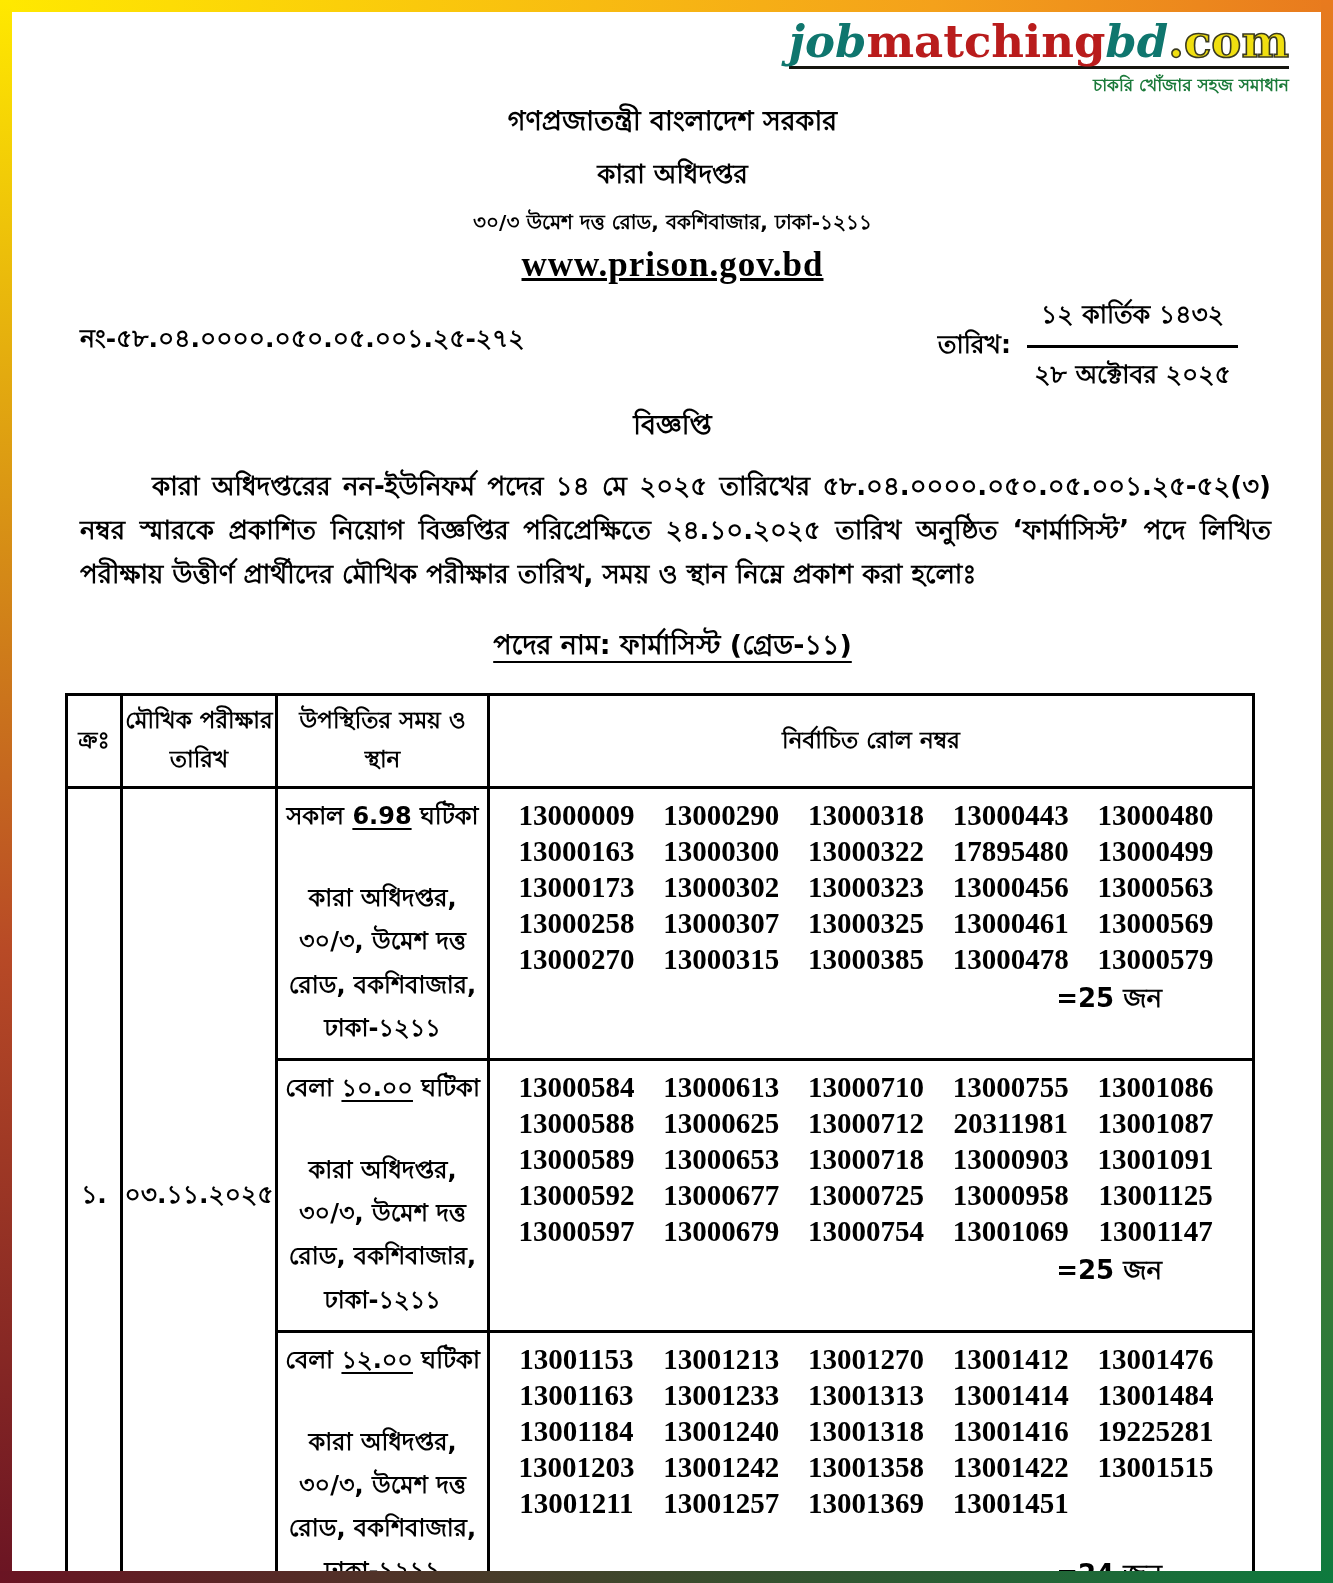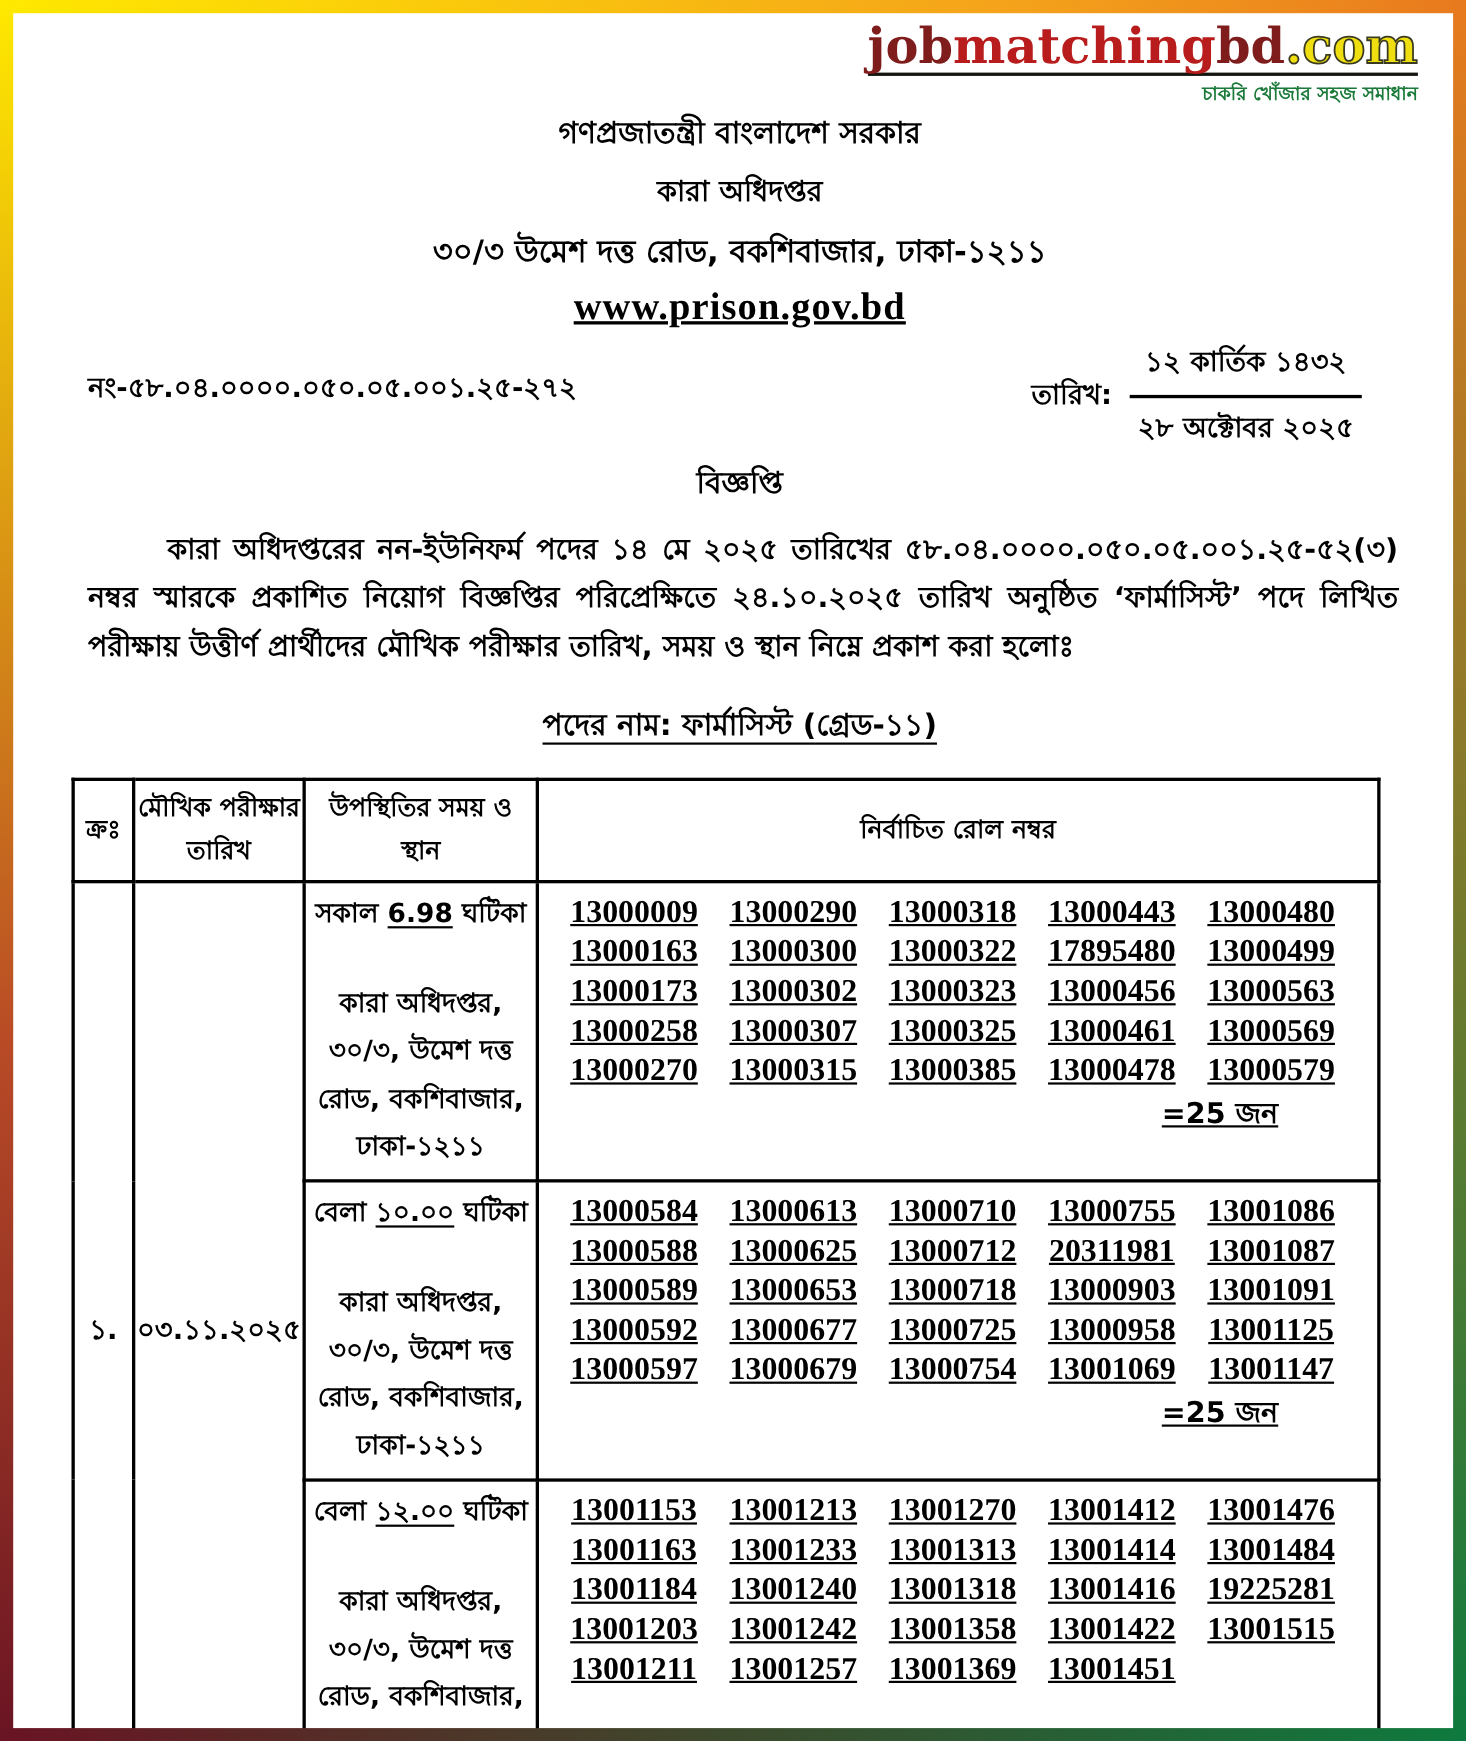--- a/index.html
+++ b/index.html
@@ -24,7 +24,7 @@
   .logo-wrap { display:flex; flex-direction:column; align-items:flex-end; margin-right:4px; }
   .logo-text { font-family:"DejaVu Serif", serif; font-weight:bold; font-size:45px;
                line-height:1.05; letter-spacing:0px; border-bottom:3px solid #15150f; padding-bottom:1px; }
-  .logo-green  { color:#7f1d1d; }
+  .logo-green  { color:#0f766e;font-style:italic; }
   .logo-red    { color:#b91c1c; }
   .logo-yellow { color:#f0df10; -webkit-text-stroke:1.6px #3a3a20; }
   .logo-tagline { color:#1b7a3a; font-weight:bold; font-size:17px; margin-top:3px; }

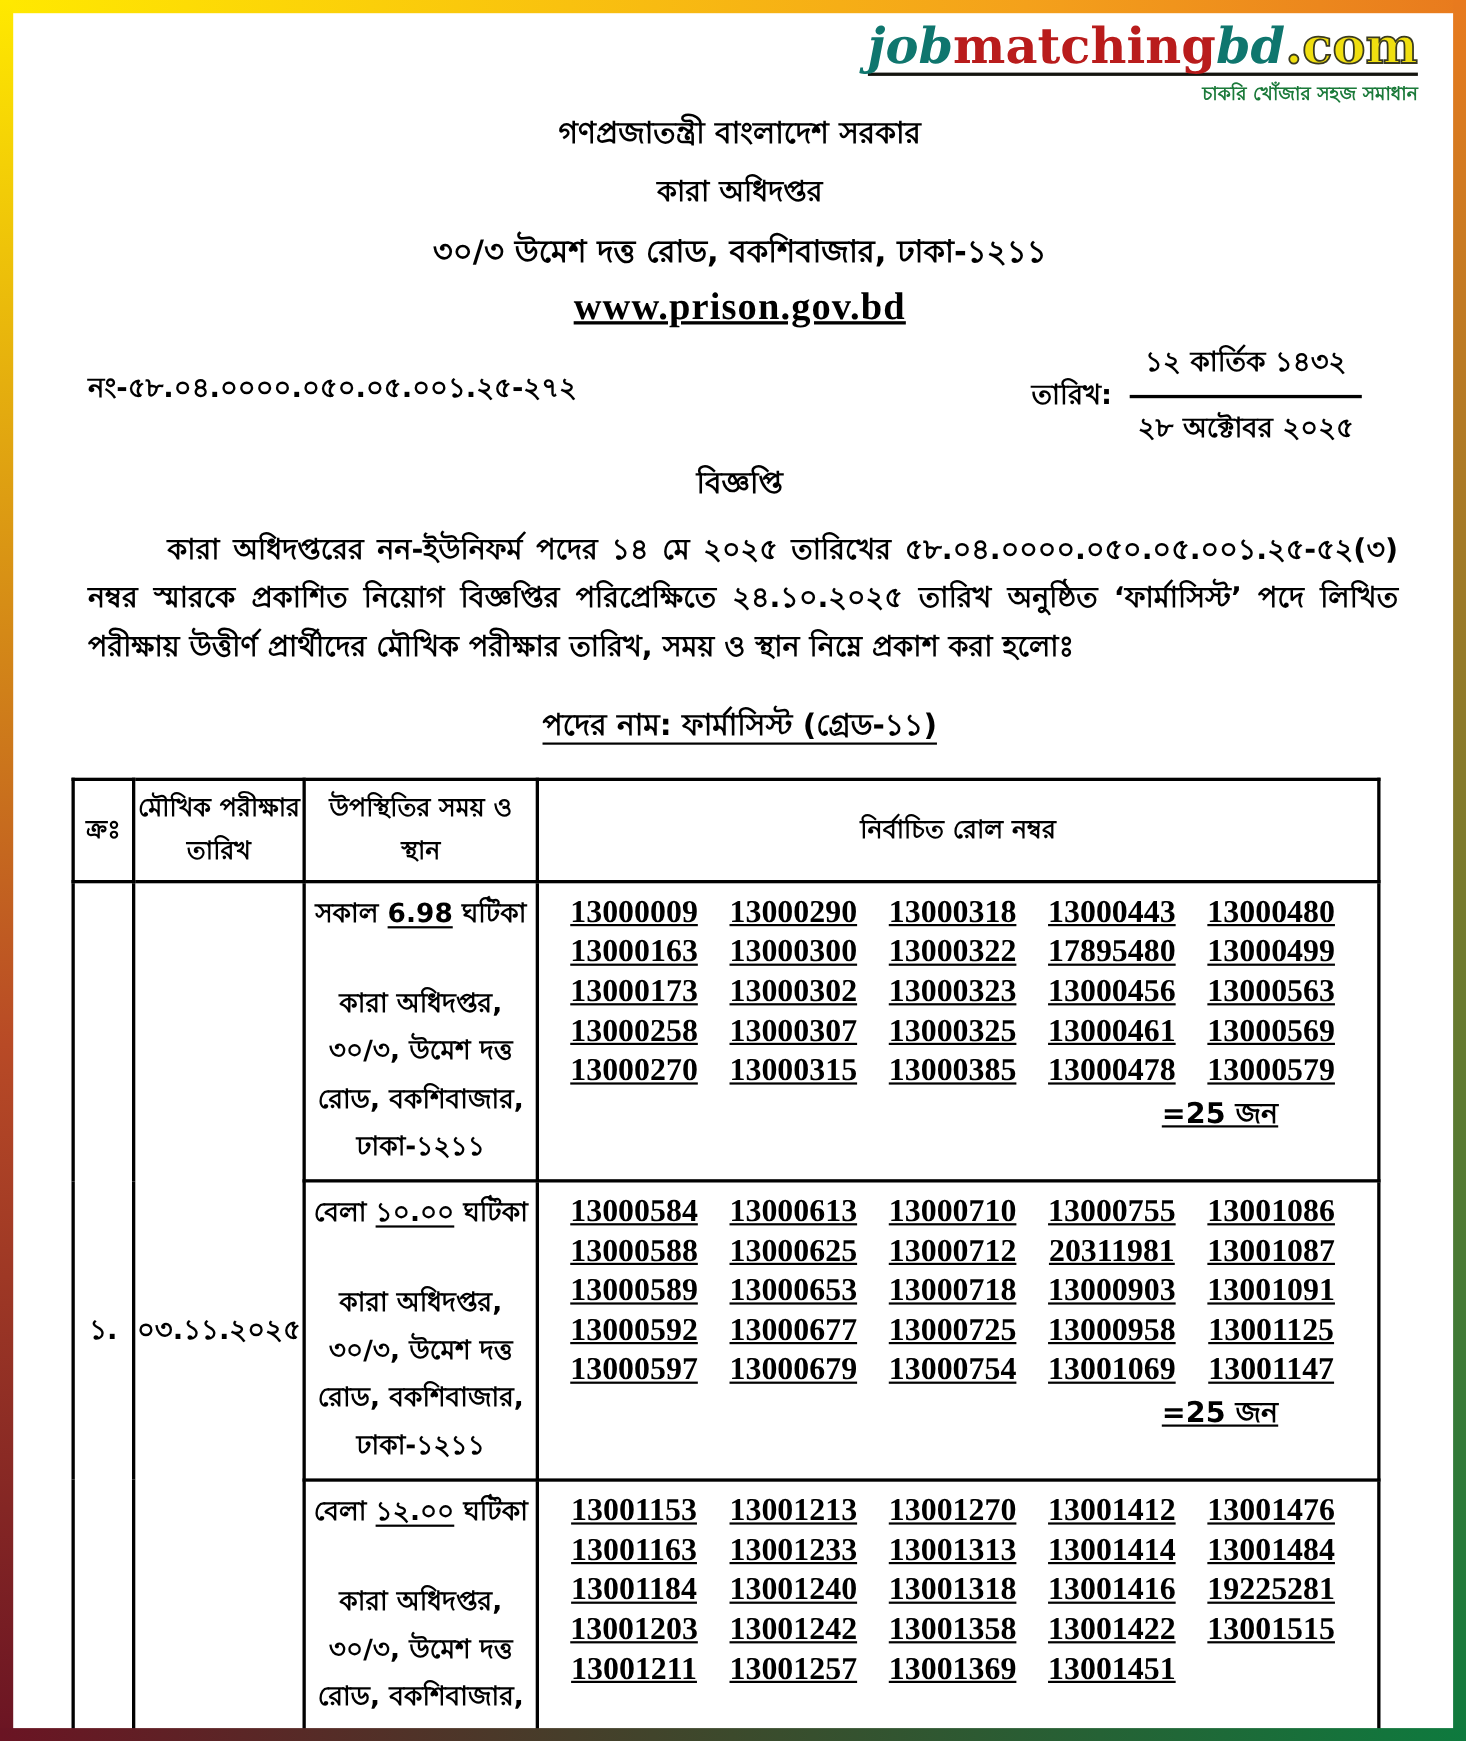--- a/index.html
+++ b/index.html
@@ -33,7 +33,7 @@
   .gov-header { text-align:center; font-weight:bold; margin-top:0px; }
   .gov-line1 { font-size:27px; margin-bottom:9px; }
   .gov-line2 { font-size:26px; margin-bottom:9px; }
-  .gov-line3 { font-size:28px; margin-bottom:5px; }
+  .gov-line3 { font-size:20px; margin-bottom:5px; }
   .site-link { font-family:"Liberation Serif", serif; font-size:35px; font-weight:bold;
                text-decoration:underline; letter-spacing:1px; }
 

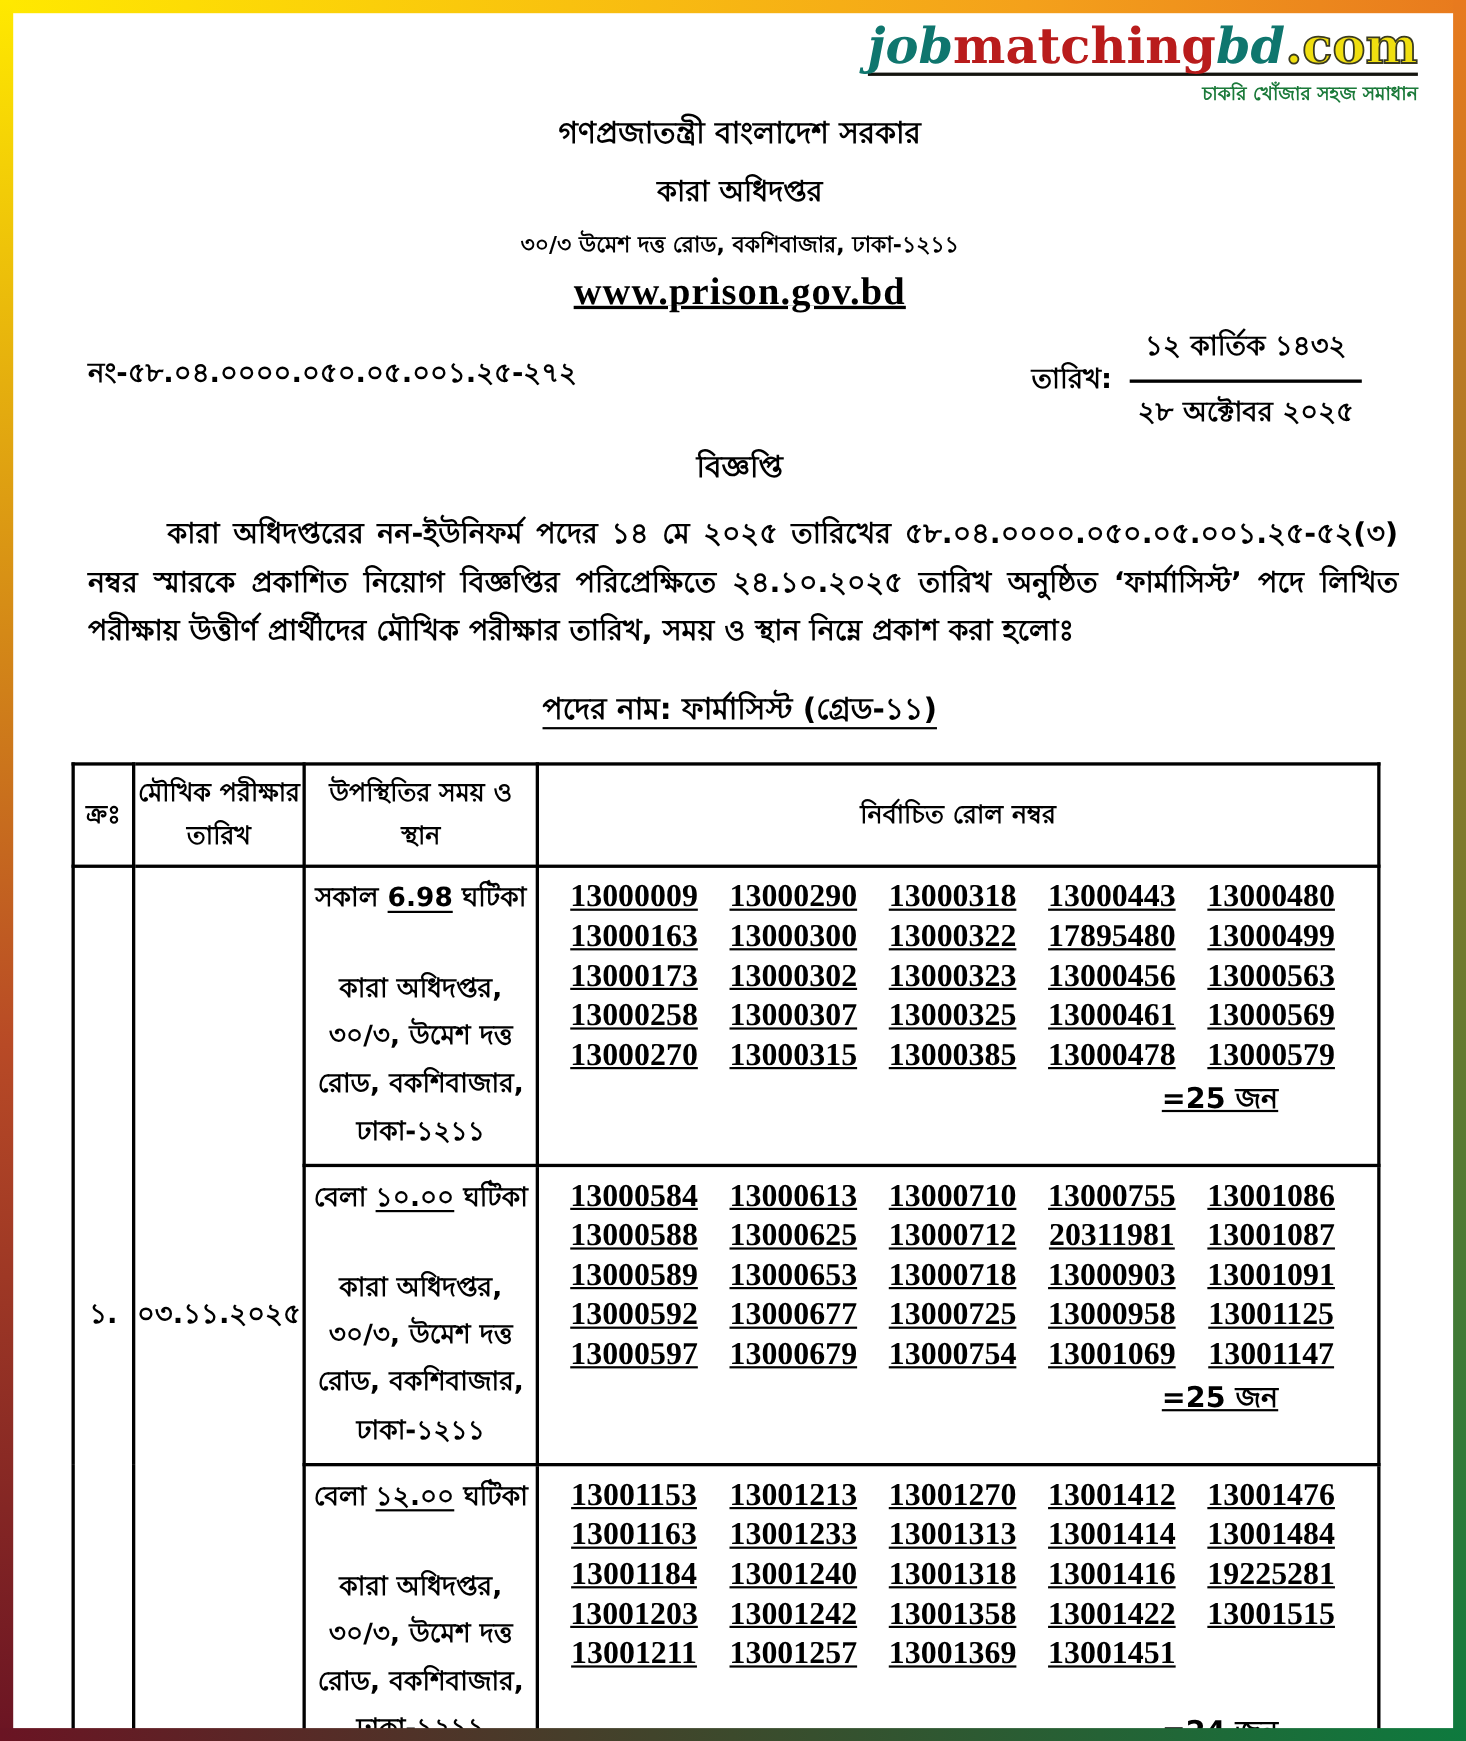--- a/index.html
+++ b/index.html
@@ -67,7 +67,7 @@
   .slot-time { margin-bottom:40px; }
   .slot-time .tv { text-decoration:underline; text-underline-offset:4px; }
   .venue div { line-height:1.8; }
-  td.rolls-cell { vertical-align:top; padding:10px 24px 6px 14px;text-decoration:underline; }
+  td.rolls-cell { vertical-align:top; padding:10px 24px 6px 14px; }
   .rolls-grid { display:grid; grid-template-columns:repeat(5,1fr); row-gap:3px;
                 font-family:"Liberation Serif", serif; font-weight:bold; font-size:29px; }
   .rolls-grid .roll { text-align:center; }

